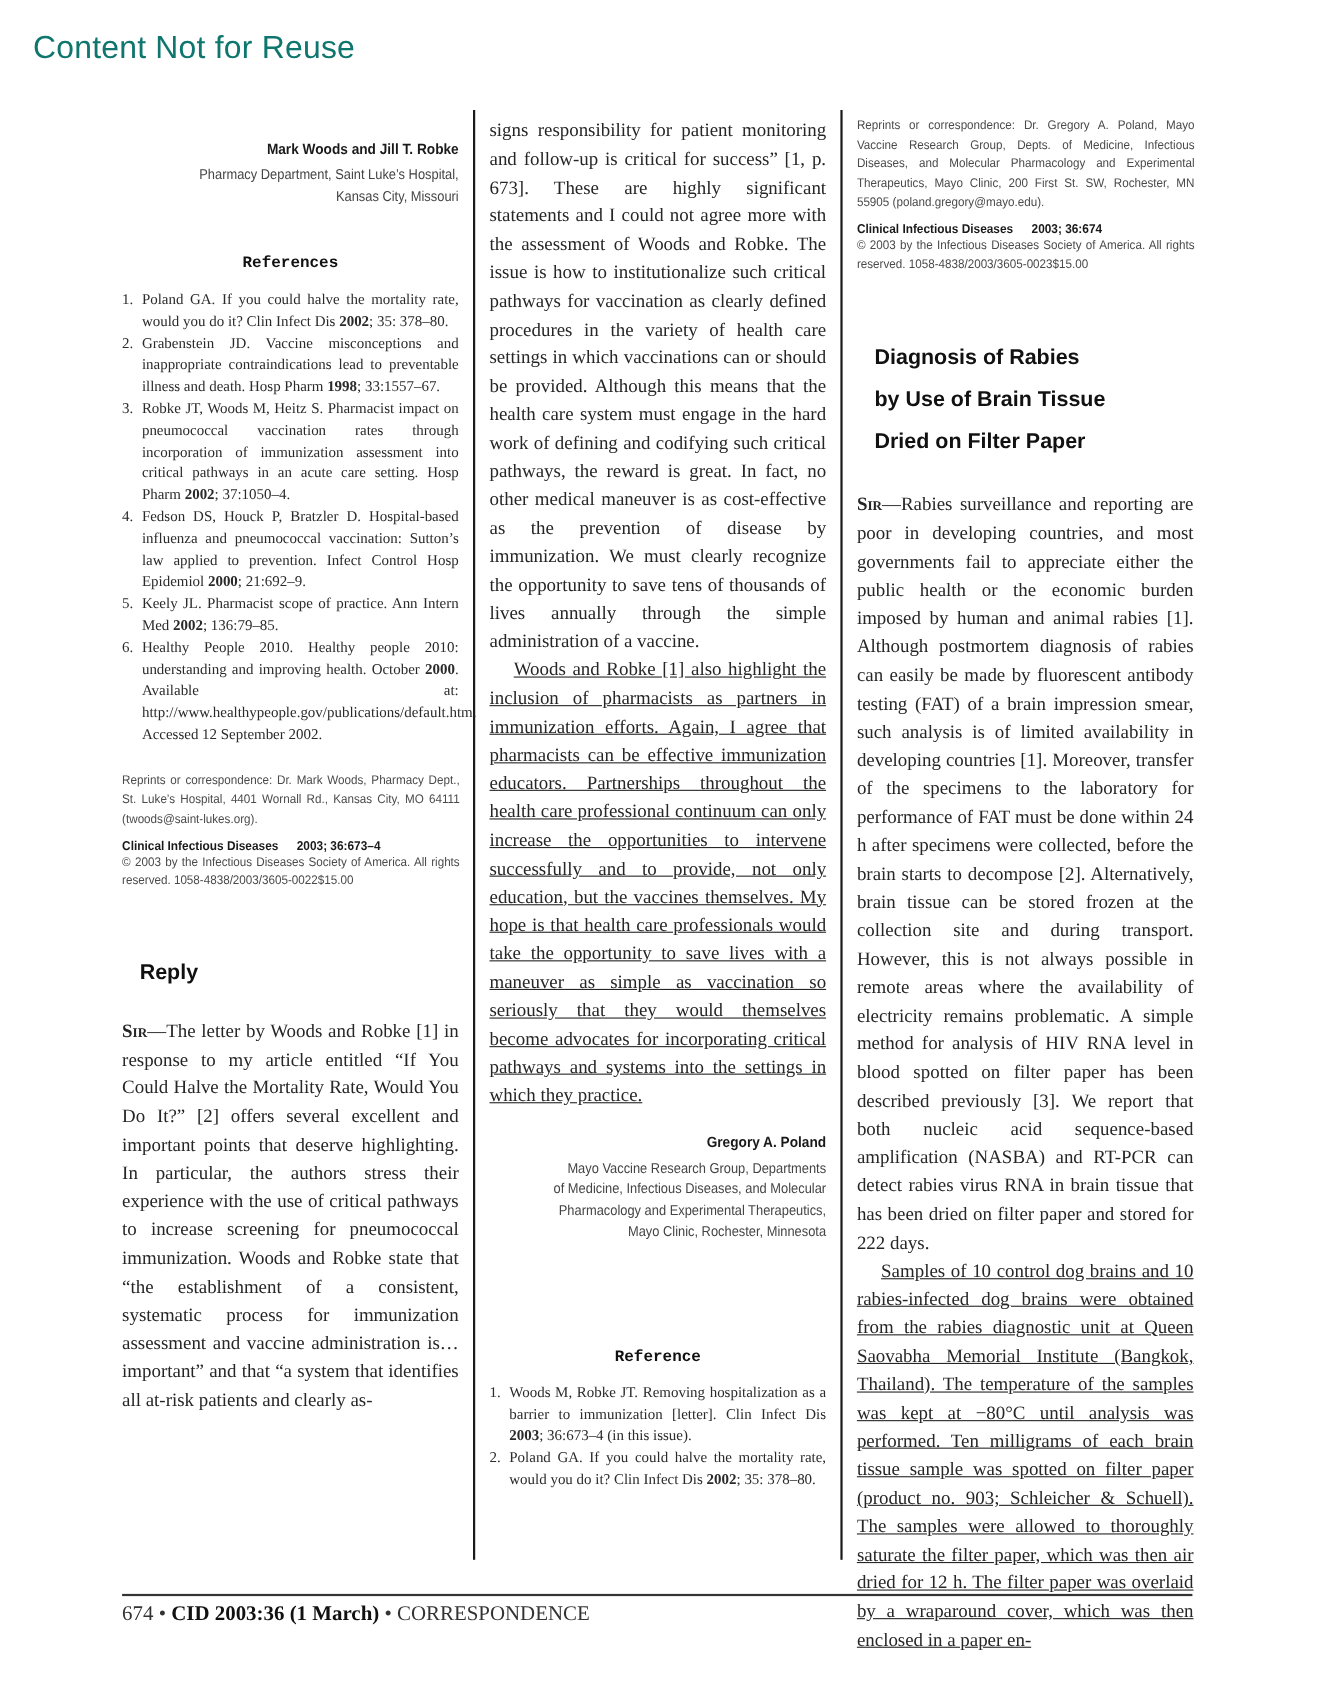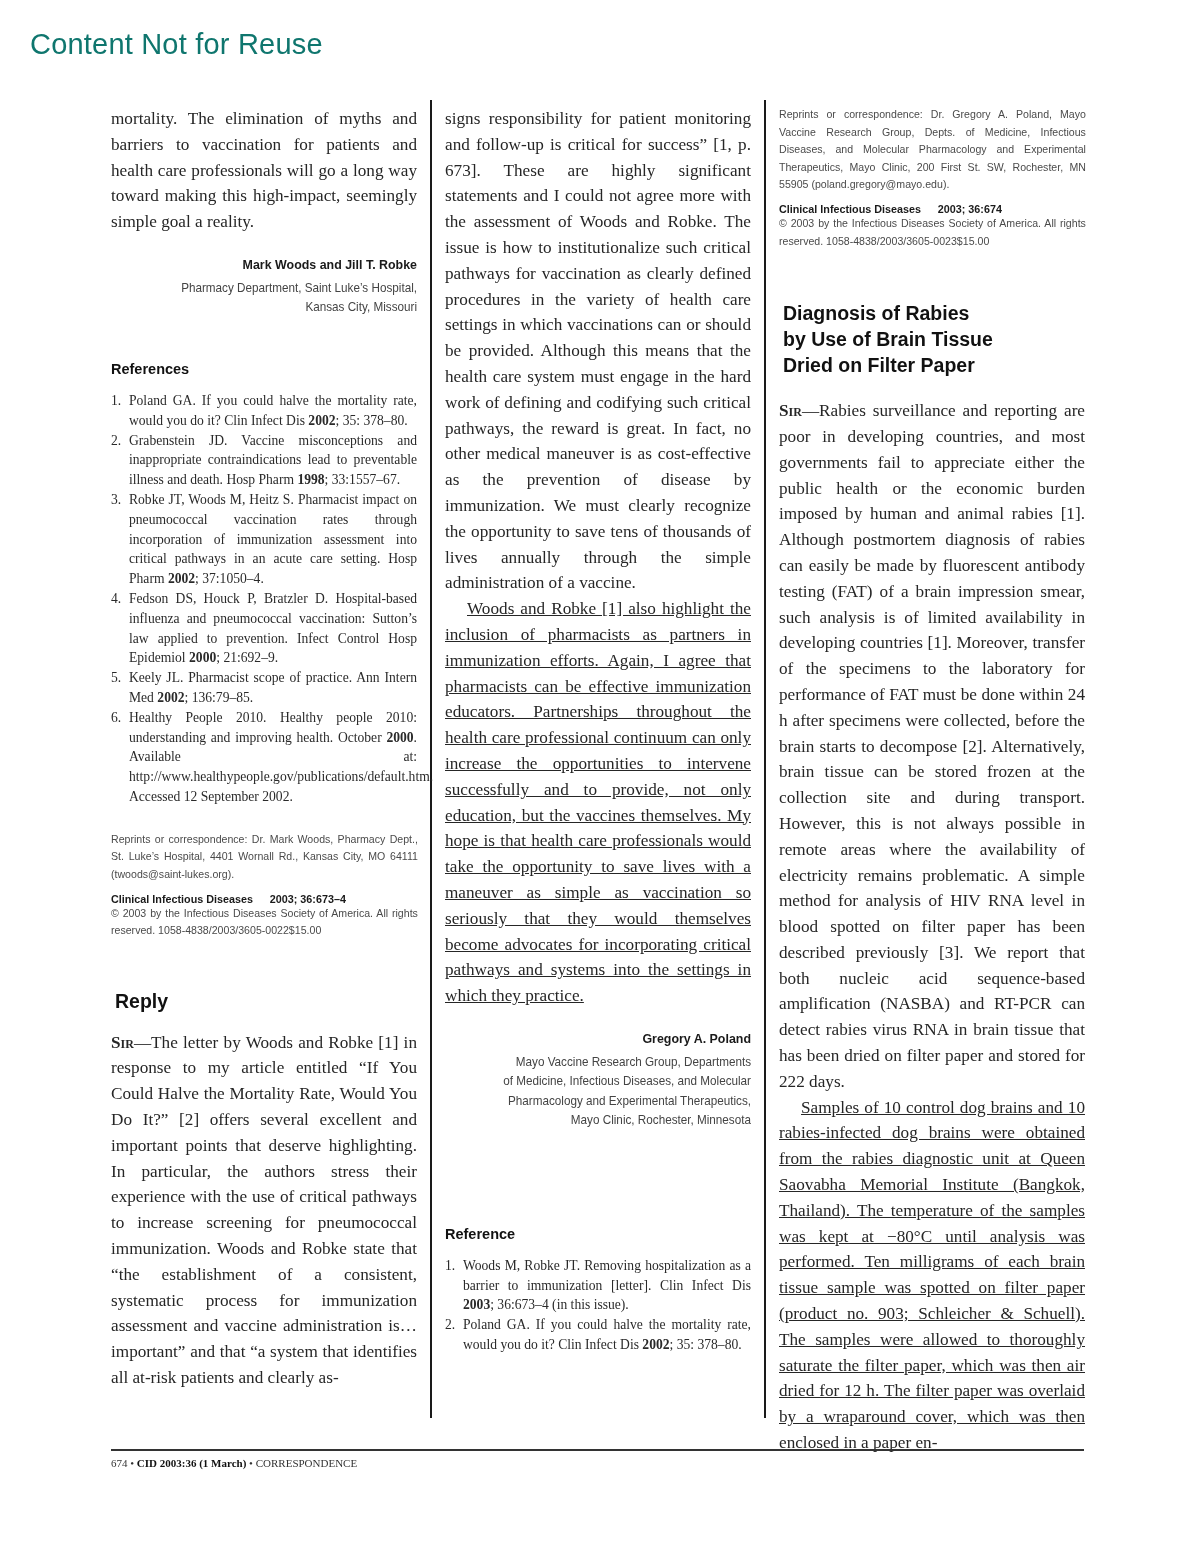--- a/index.html
+++ b/index.html
@@ -82,7 +82,6 @@
 <div class="divider div2"></div>
 
 <div class="col col1">
-  <p class="body" style="text-align-last:left;">mortality. The elimination of myths and barriers to vaccination for patients and health care professionals will go a long way toward making this high-impact, seemingly simple goal a reality.</p>
 
   <div style="height:22px"></div>
   <p class="sig-name">Mark Woods and Jill T. Robke</p>

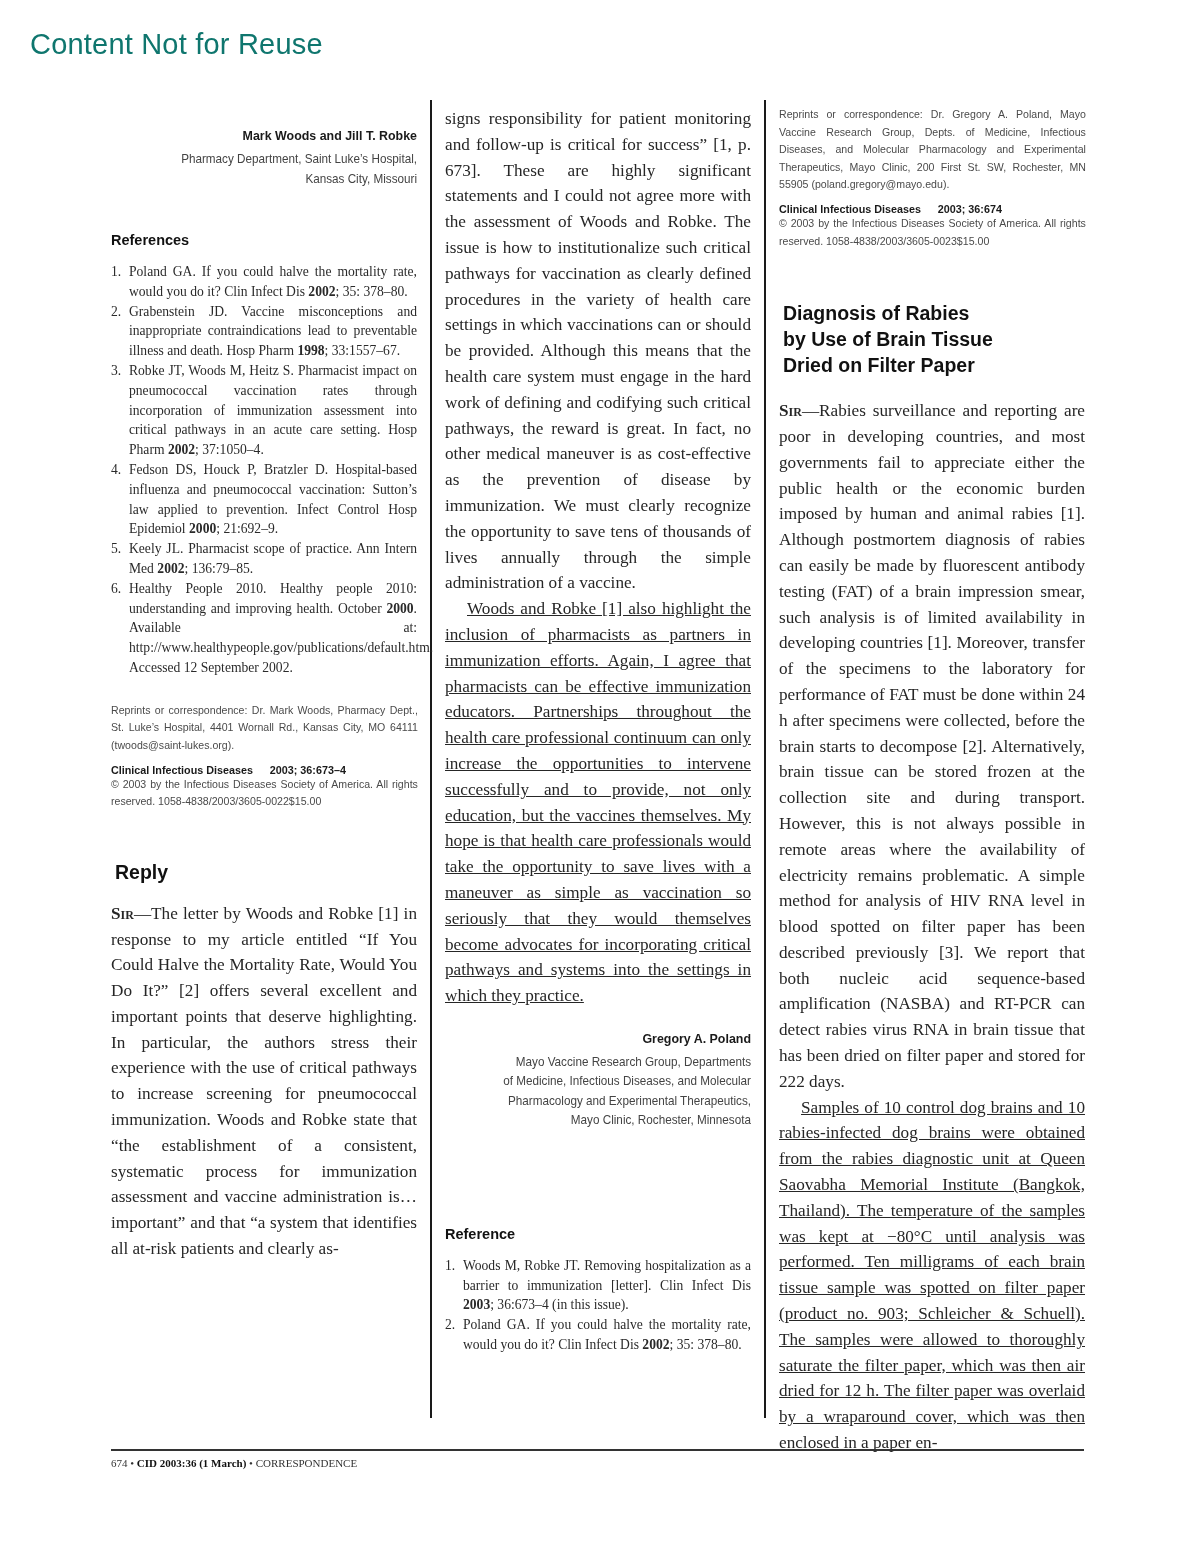--- a/index.html
+++ b/index.html
@@ -39,8 +39,8 @@
     transform: scaleX(0.9); transform-origin: right;
   }
   .sec-head {
-    font-family: Liberation Sans, sans-serif;
-    font-weight: bold; font-size: 14.5px; color: #111; margin: 0;
+    font-family: Liberation Mono, monospace;
+    font-weight: bold; font-size: 14.5px; color: #111; margin: 0; text-align: center;
   }
   .big-head {
     font-family: "Liberation Sans", "DejaVu Sans", sans-serif;

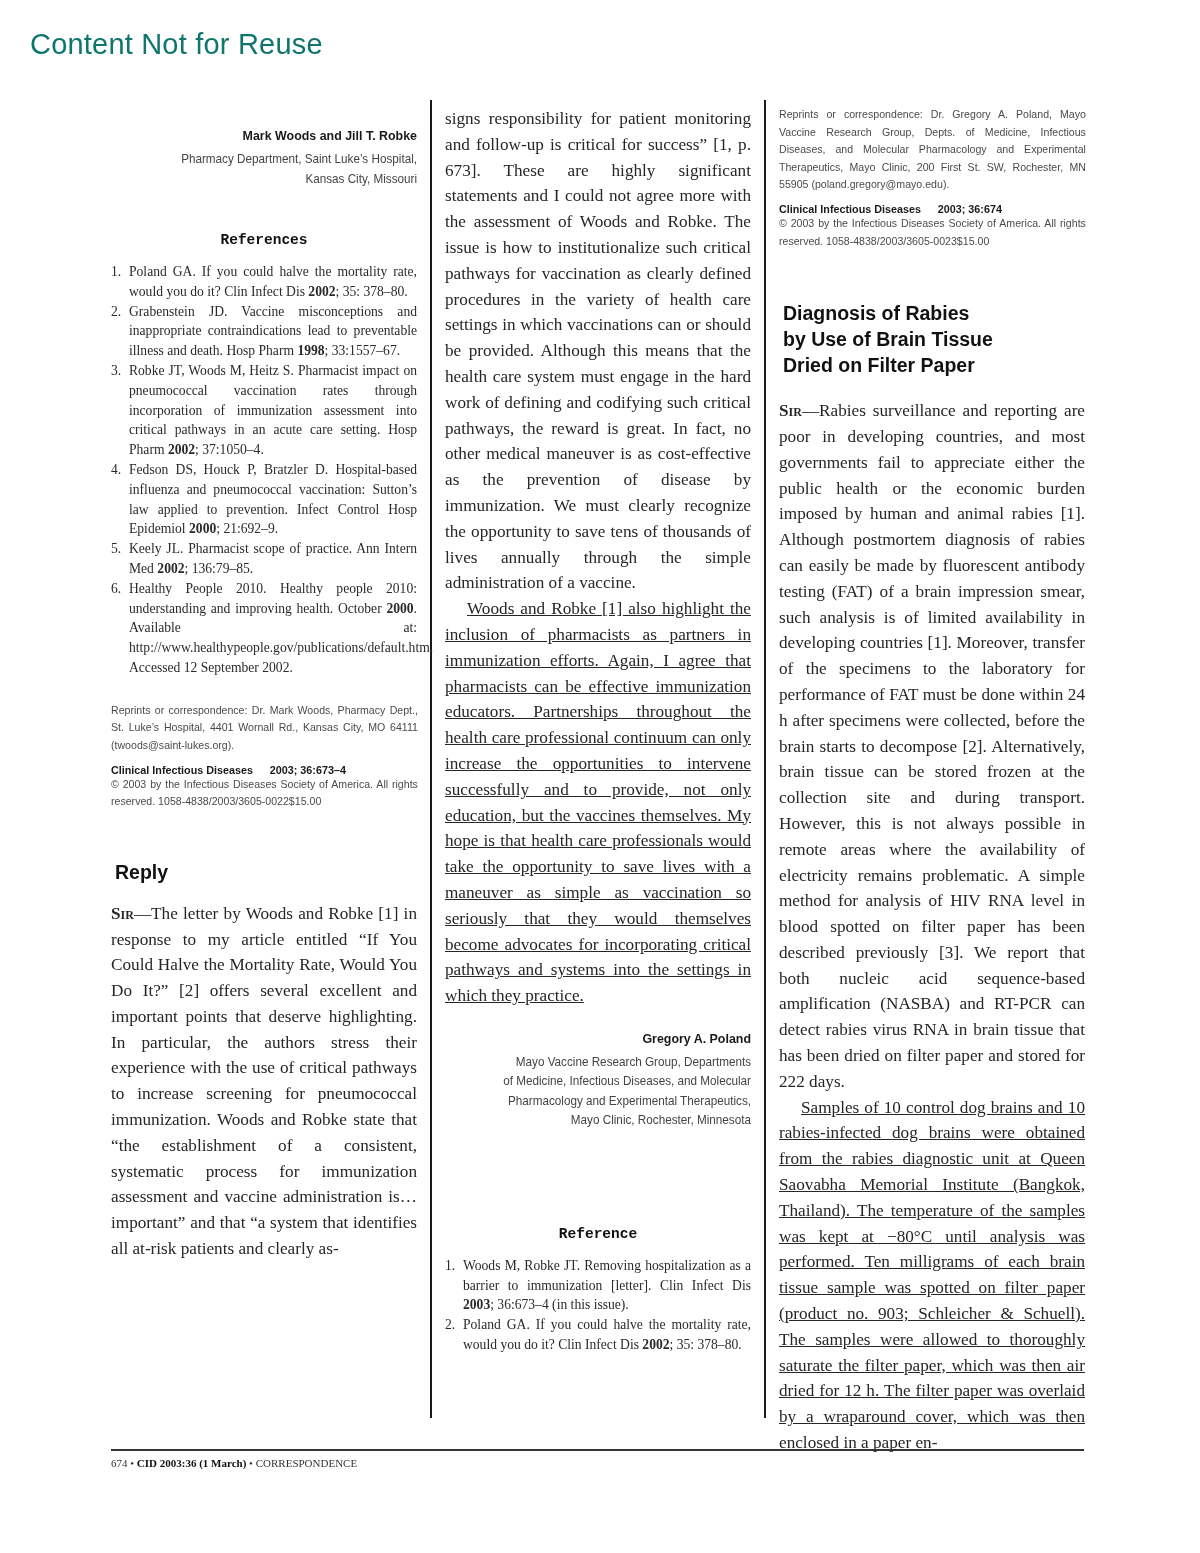--- a/index.html
+++ b/index.html
@@ -44,7 +44,7 @@
   }
   .big-head {
     font-family: "Liberation Sans", "DejaVu Sans", sans-serif;
-    font-weight: bold; font-size: 19.5px; color: #111; margin: 4px; line-height: 22px;
+    font-weight: bold; font-size: 19.5px; color: #111; margin: 16px; line-height: 22px;
   }
   ol.refs {
     margin: 0; padding: 0; list-style: none;

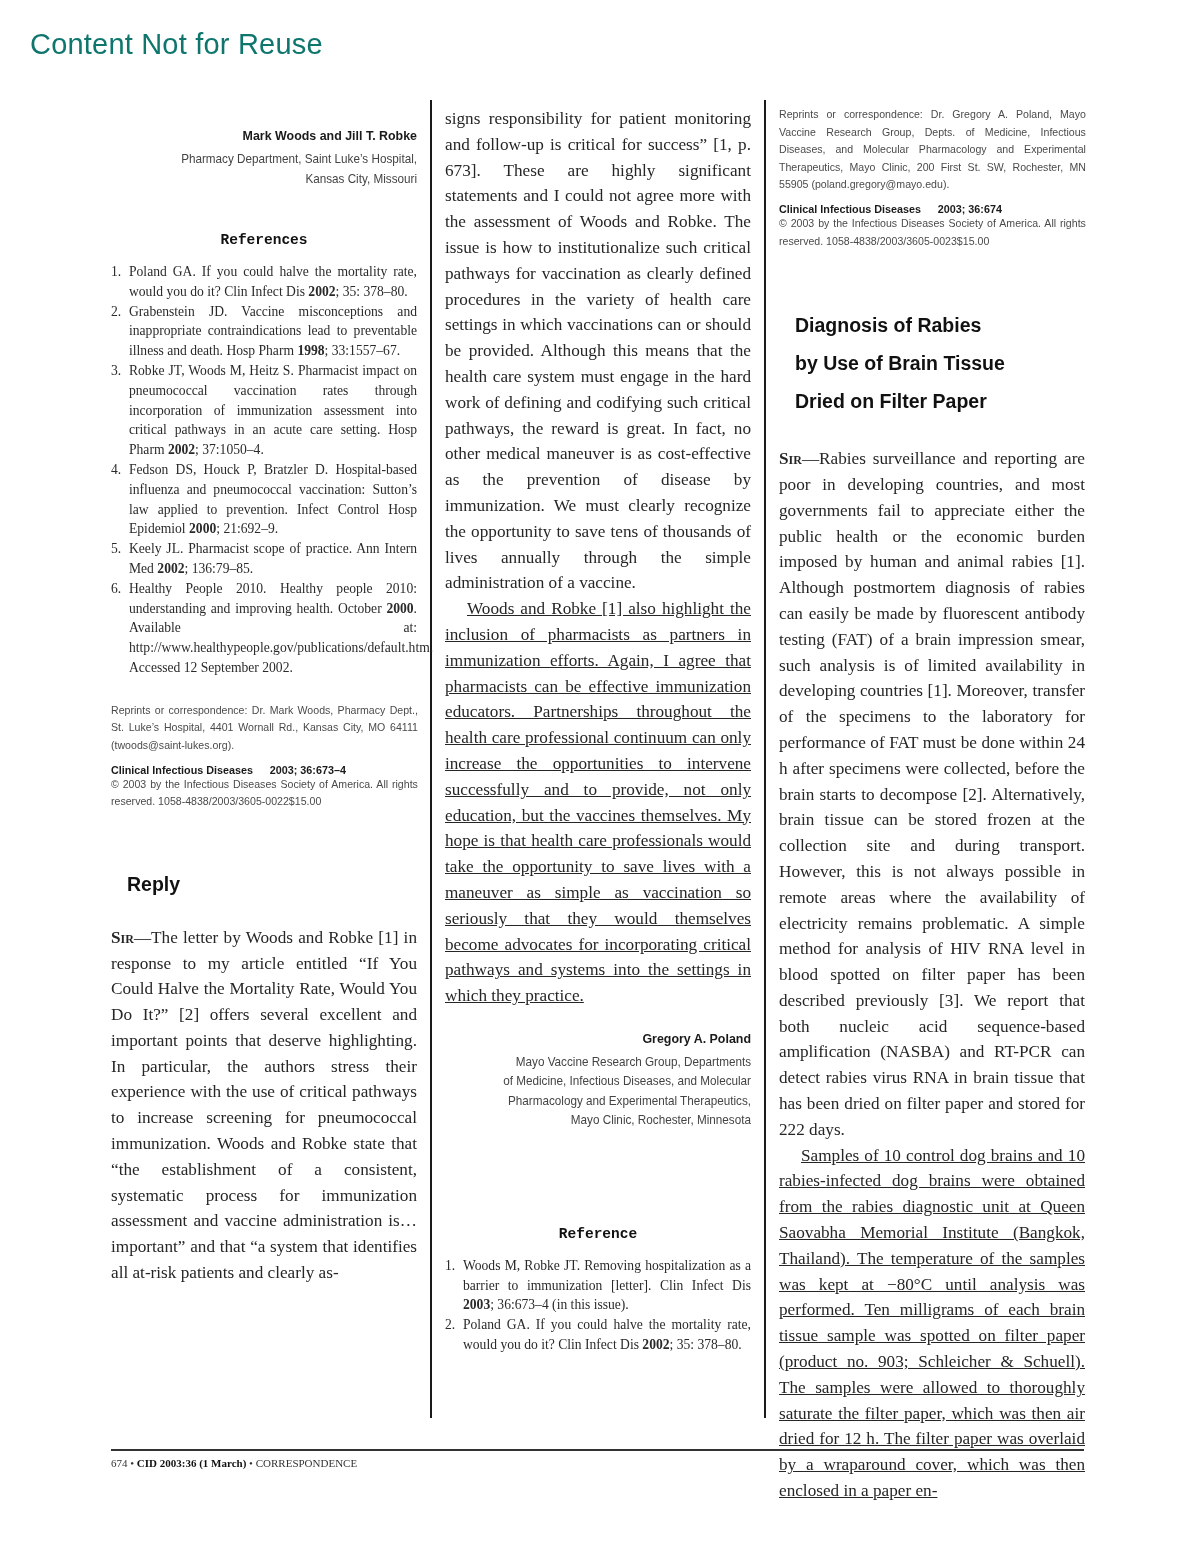--- a/index.html
+++ b/index.html
@@ -69,7 +69,7 @@
   }
   .footer {
     position: absolute; left: 111px; top: 1457px;
-    font-family: "Liberation Serif", "DejaVu Serif", serif; font-size: 11px; color: #333;
+    font-family: "Liberation Serif", "DejaVu Serif", serif; font-size: 19px; color: #333;
   }
   .footer b { color: #111; }
 </style>

